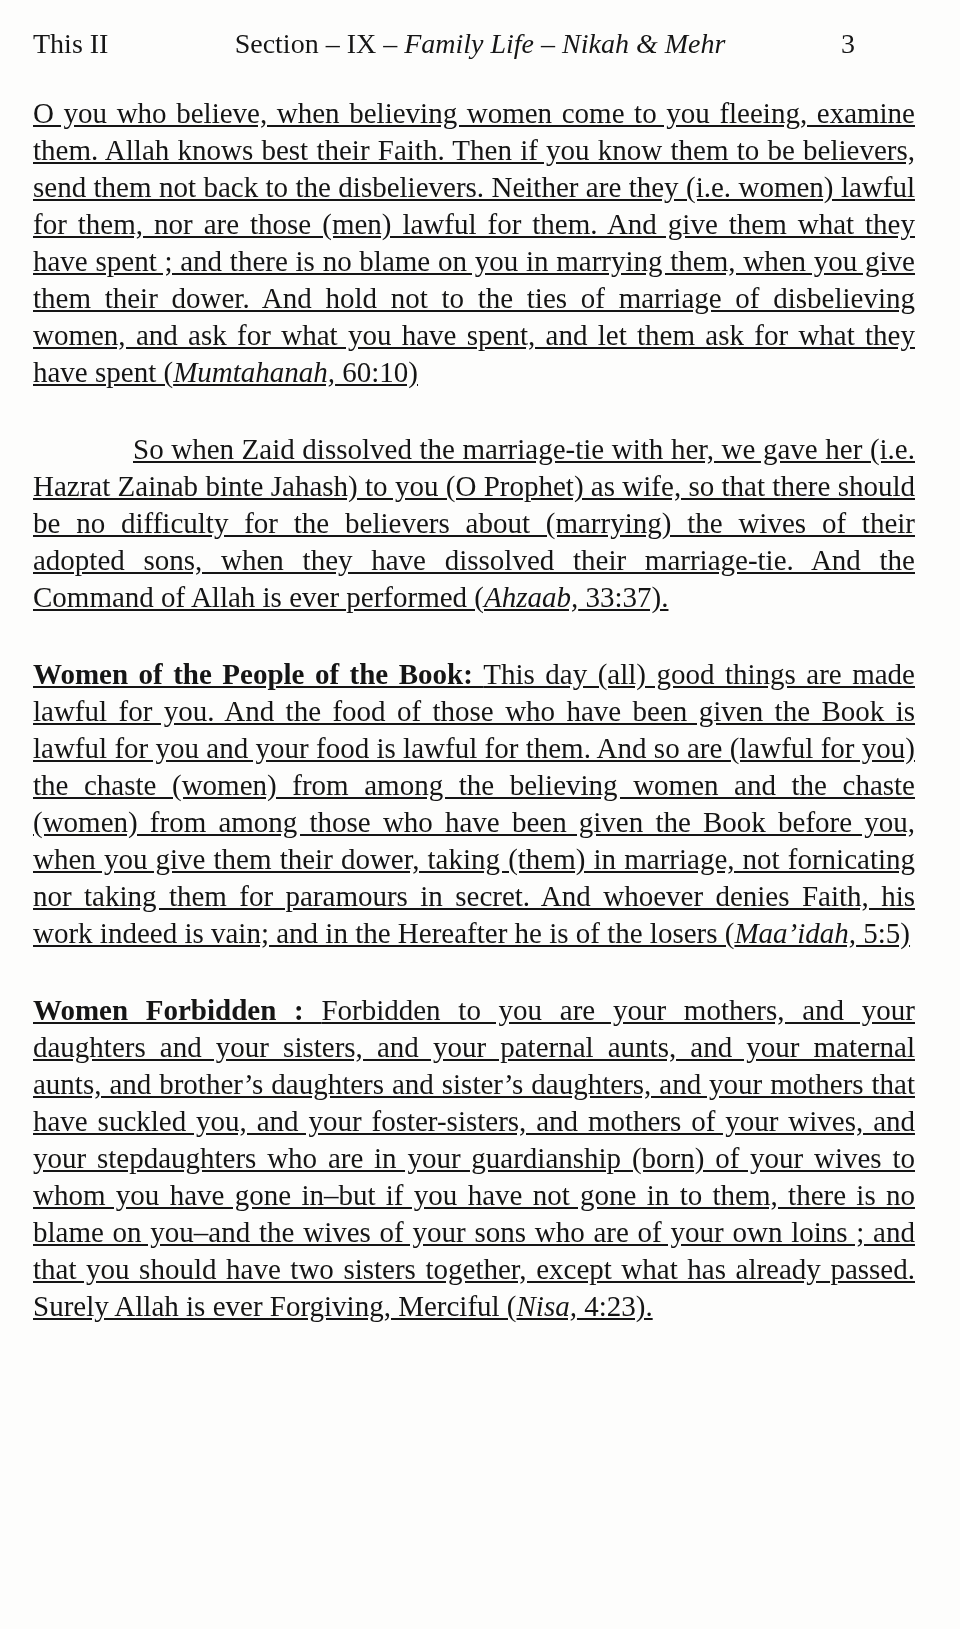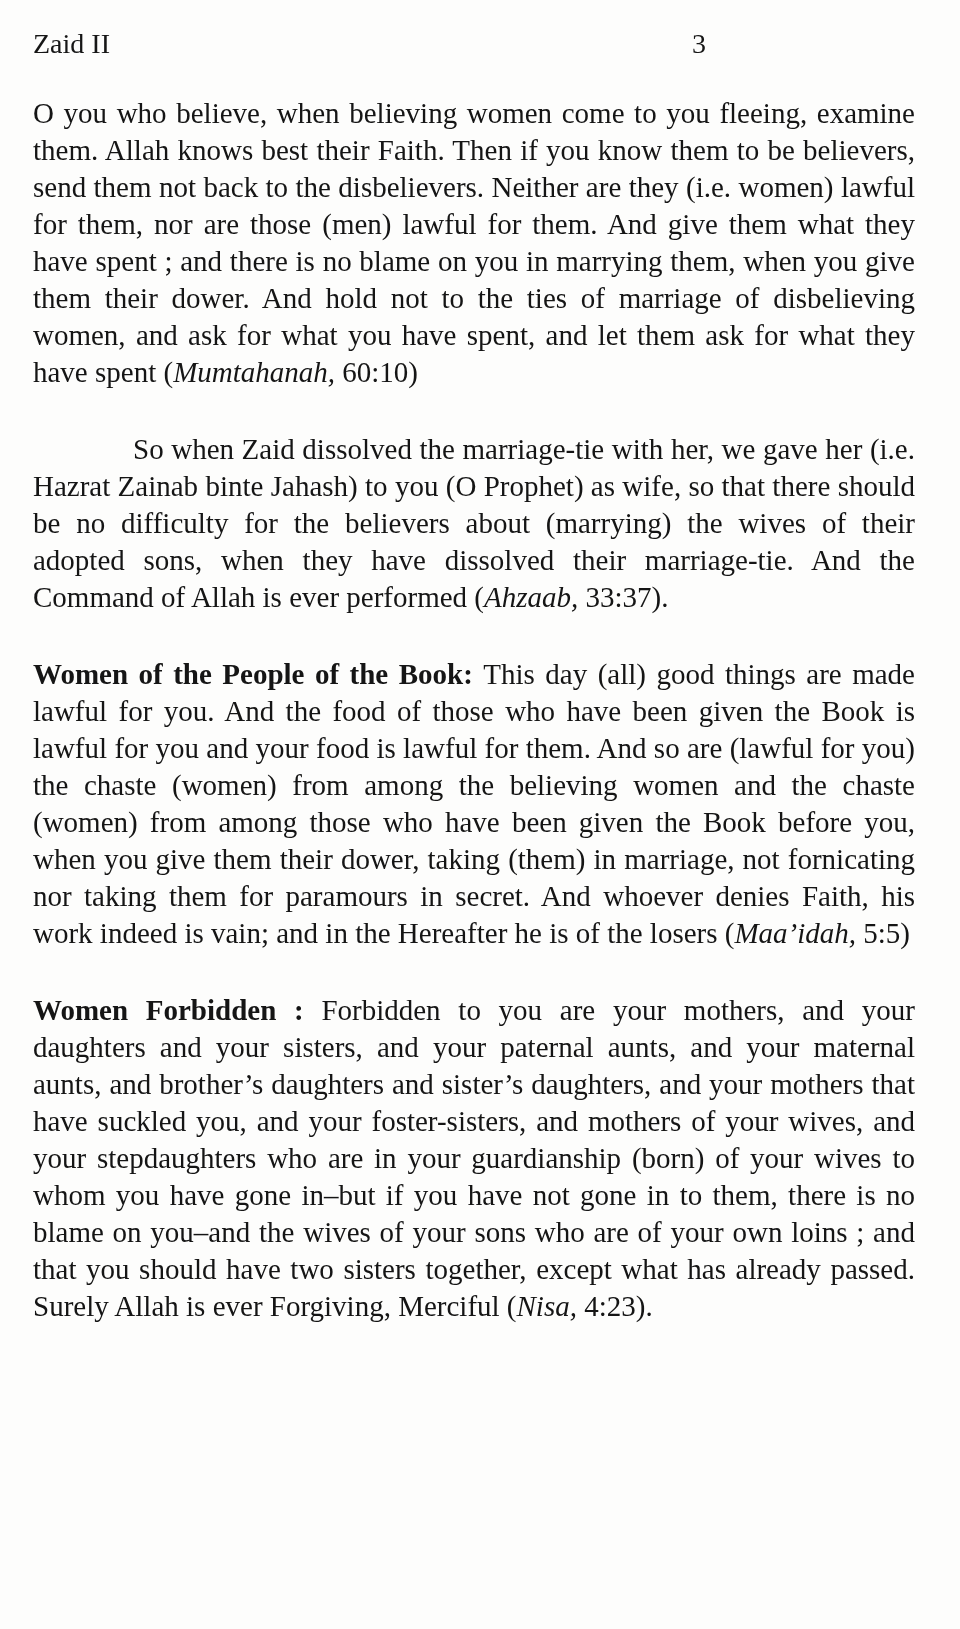--- a/index.html
+++ b/index.html
@@ -53,7 +53,7 @@
 
 <div class="page">
   <header class="page-header">
-    <span class="hdr-part">Zaid II</span>
+    <span class="hdr-part">This II</span>
     <span class="hdr-pageno">3</span>
   </header>
 

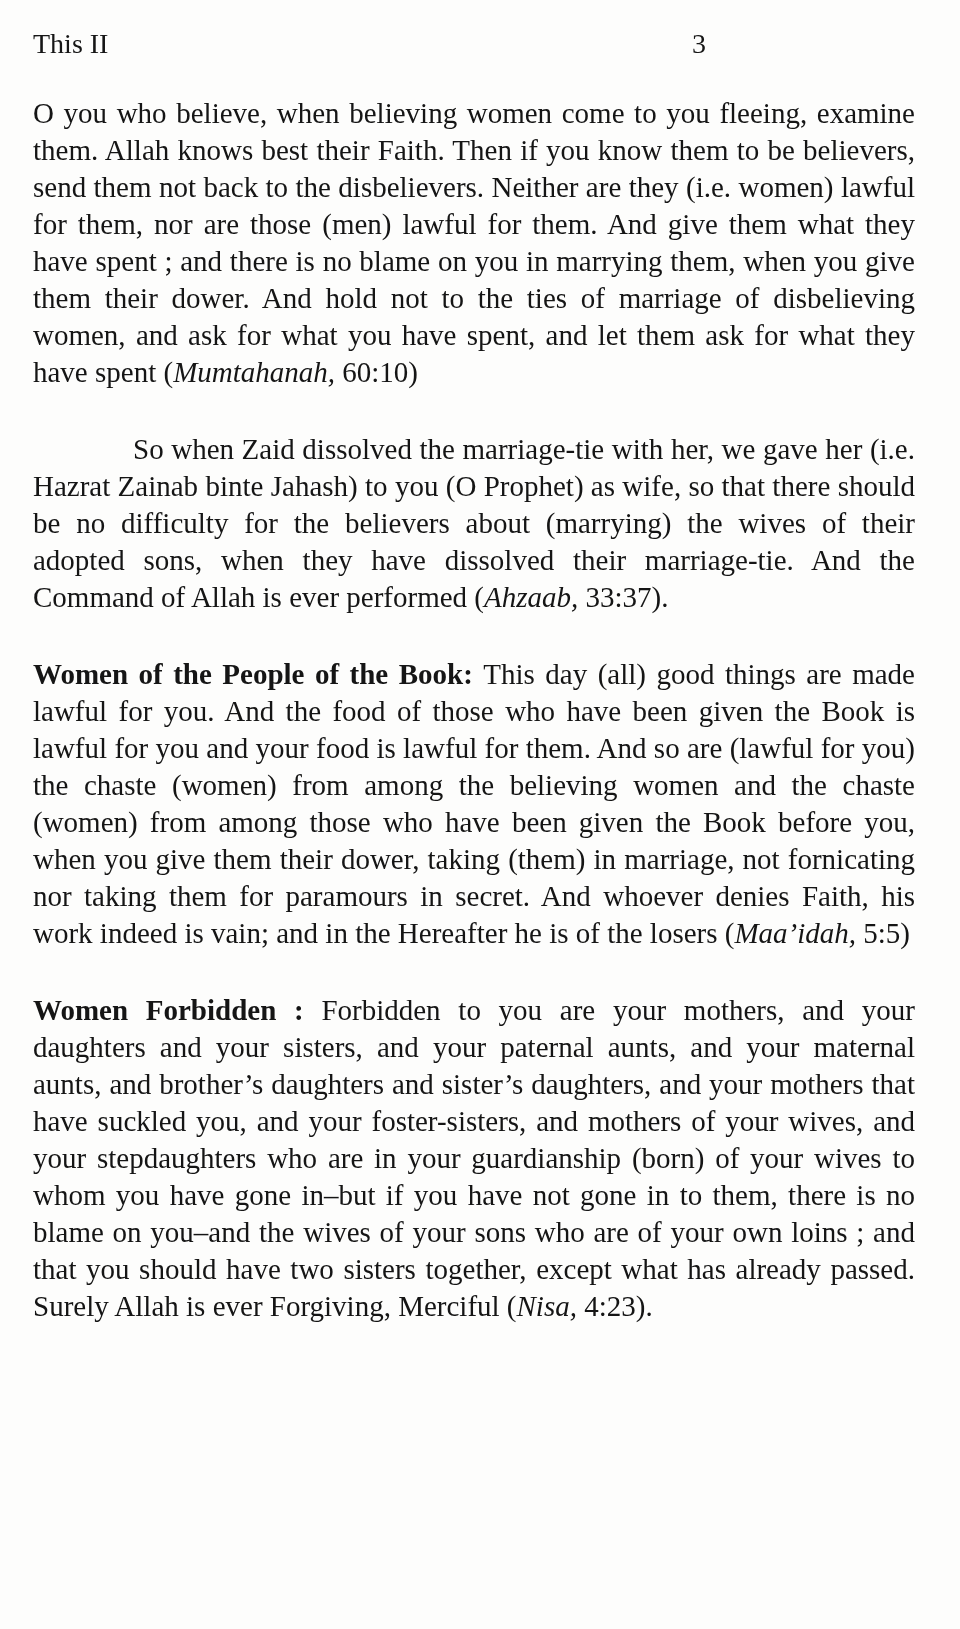--- a/index.html
+++ b/index.html
@@ -54,6 +54,7 @@
 <div class="page">
   <header class="page-header">
     <span class="hdr-part">This II</span>
+    <span class="hdr-section"><span>Section – IX – </span><em>Family Life – Nikah &amp; Mehr</em></span>
     <span class="hdr-pageno">3</span>
   </header>
 

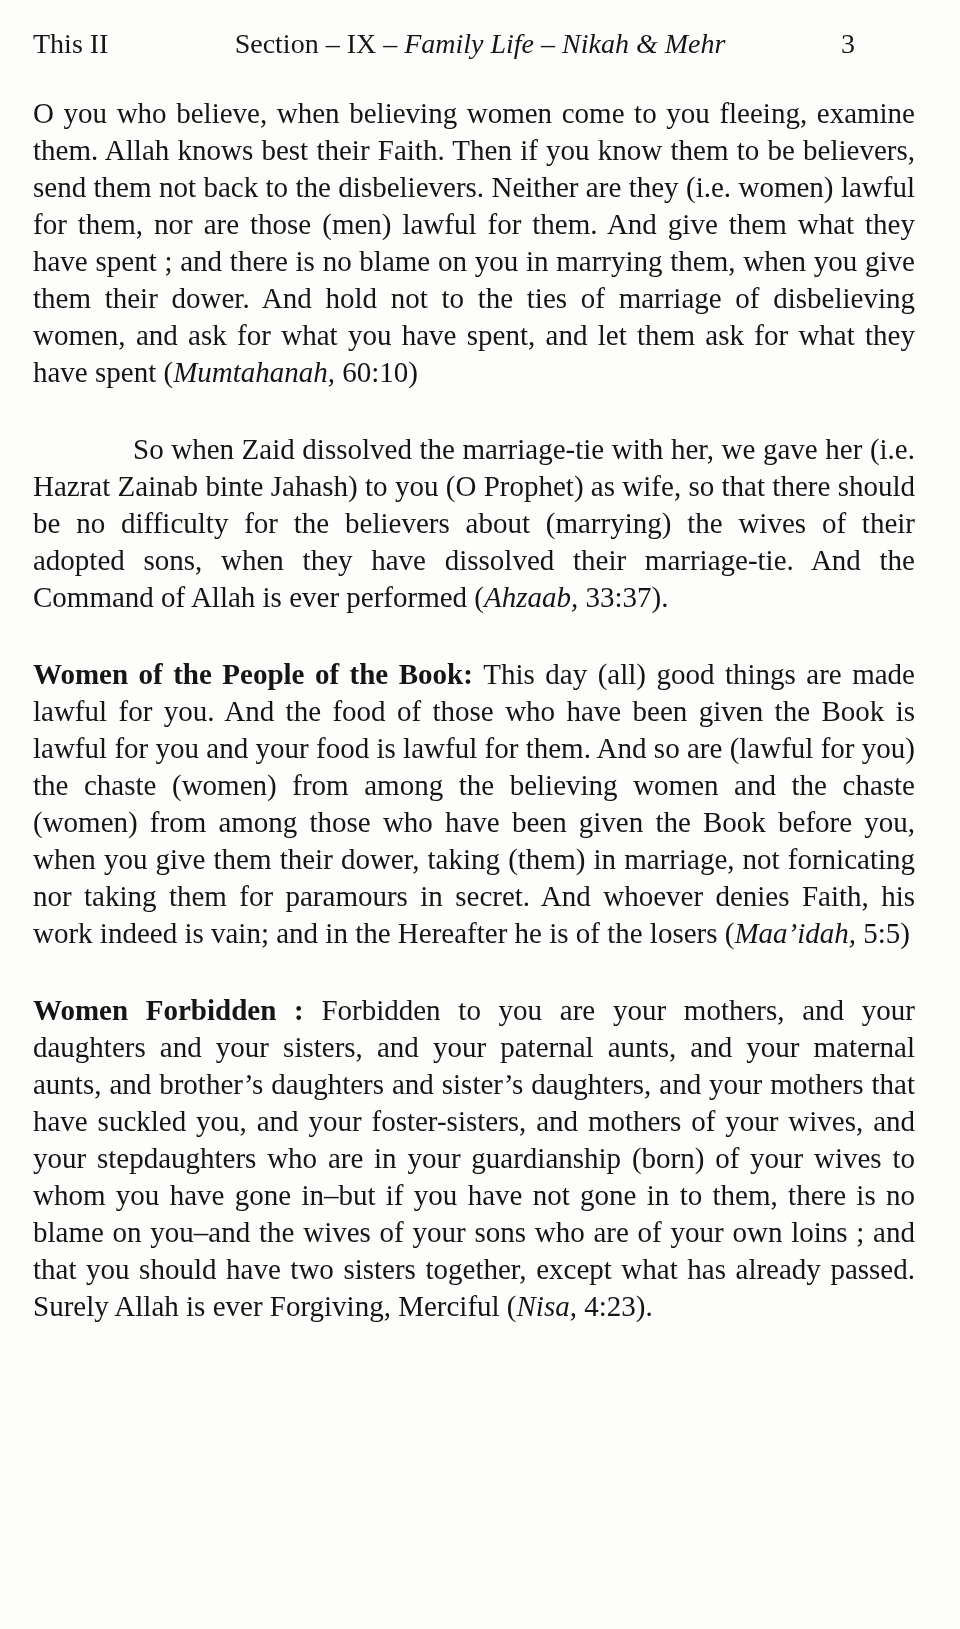--- a/index.html
+++ b/index.html
@@ -41,6 +41,7 @@
     line-height: 37px;
     text-align: justify;
     color: #151515;
+    text-decoration: underline;
   }
   .para:first-child { margin-top: 35px; }
   .para.indent { text-indent: 100px; }

